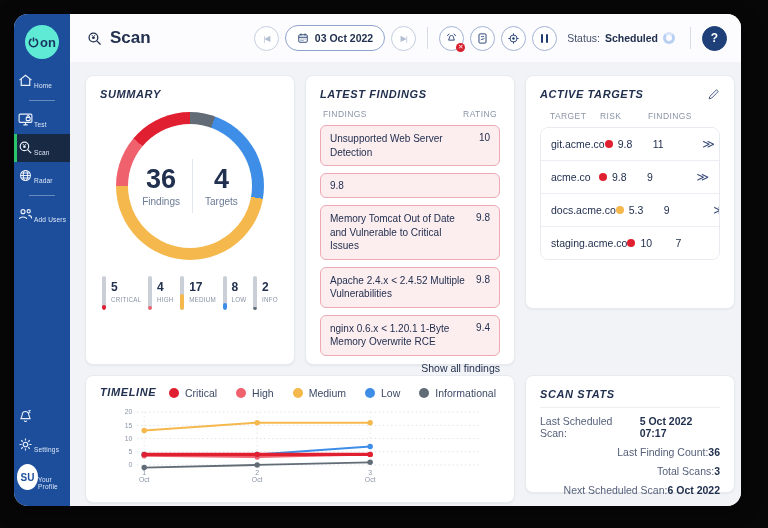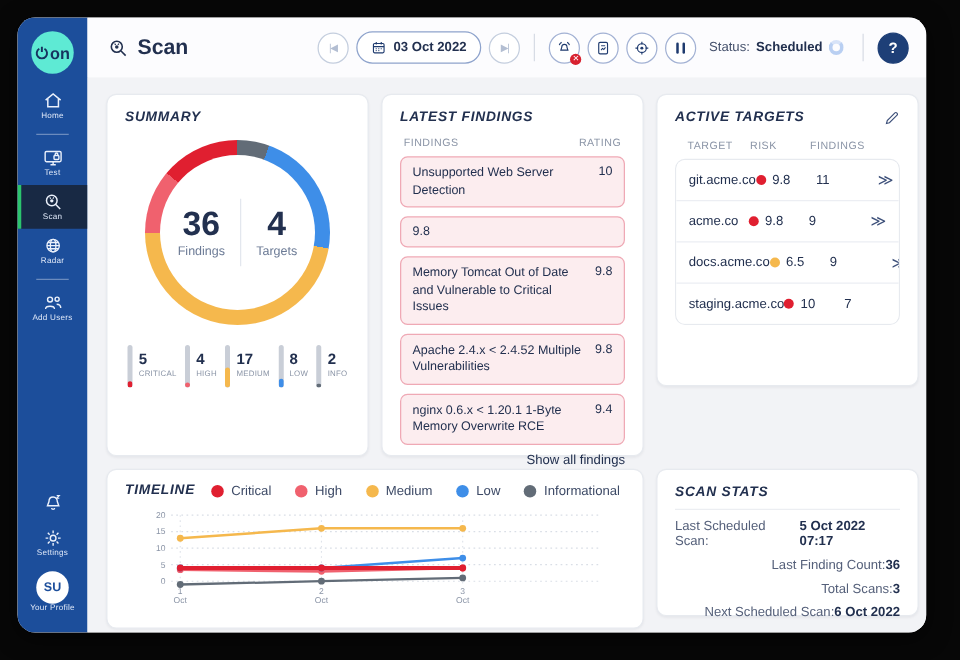--- a/index.html
+++ b/index.html
@@ -387,7 +387,7 @@
               <span>docs.acme.co</span>
                  <span class="at-risk">
                    <span class="risk-dot" style="background:#f5b84d"></span>
-                   <span>6.5</span>
+                   <span>5.3</span>
               </span>
                  <span>9</span>
                  <span class="at-go">≫</span>

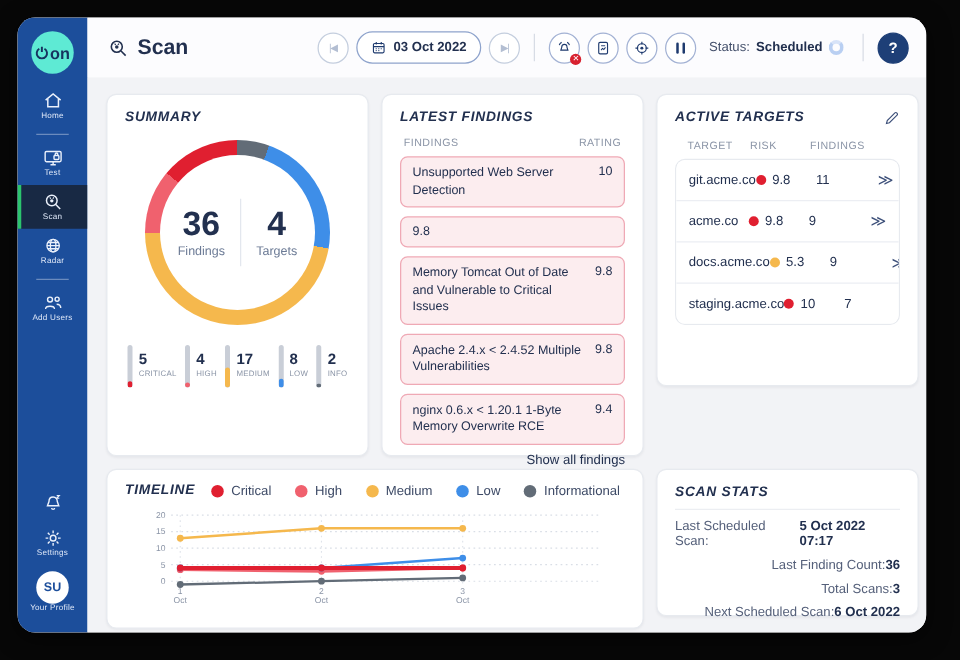--- a/index.html
+++ b/index.html
@@ -11,7 +11,7 @@
   .logo { width:34px; height:34px; background:#5eead4; border-radius:50%; margin:11px 0 8px; display:flex; align-items:center; justify-content:center; gap:1px; color:#16335f; font-weight:bold; font-size:13px; }
   .side-nav, .side-bottom { width:100%; display:flex; flex-direction:column; align-items:center; }
   .side-bottom { margin-top:auto; padding-bottom:10px; }
-  .side-item { width:100%; padding:5px 0 6px; display:flex; flex-direction:column; align-items:center; gap:0; color:#eaf0fb; cursor:pointer; border-left:3px solid transparent; border-right:3px solid transparent; }
+  .side-item { width:100%; padding:5px 0 6px; display:flex; flex-direction:row; align-items:flex-end; gap:0; color:#eaf0fb; cursor:pointer; border-left:3px solid transparent; border-right:3px solid transparent; }
   .side-item .icn { width:17px; height:17px; display:block; }
   .side-label { font-size:6.5px; color:#dfe8f8; letter-spacing:.2px; }
   .side-item.active { background:#182944; border-left:3px solid #2bc56d; }

